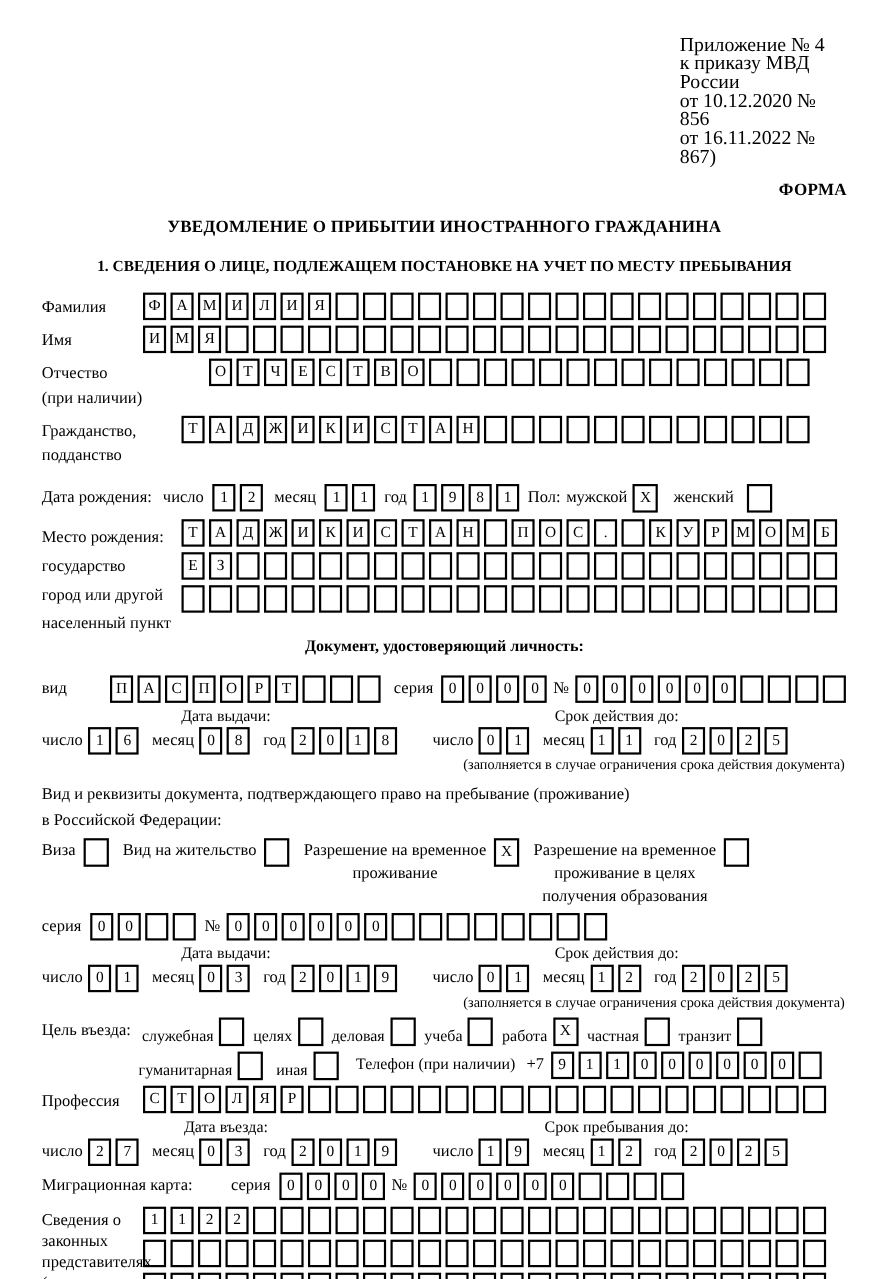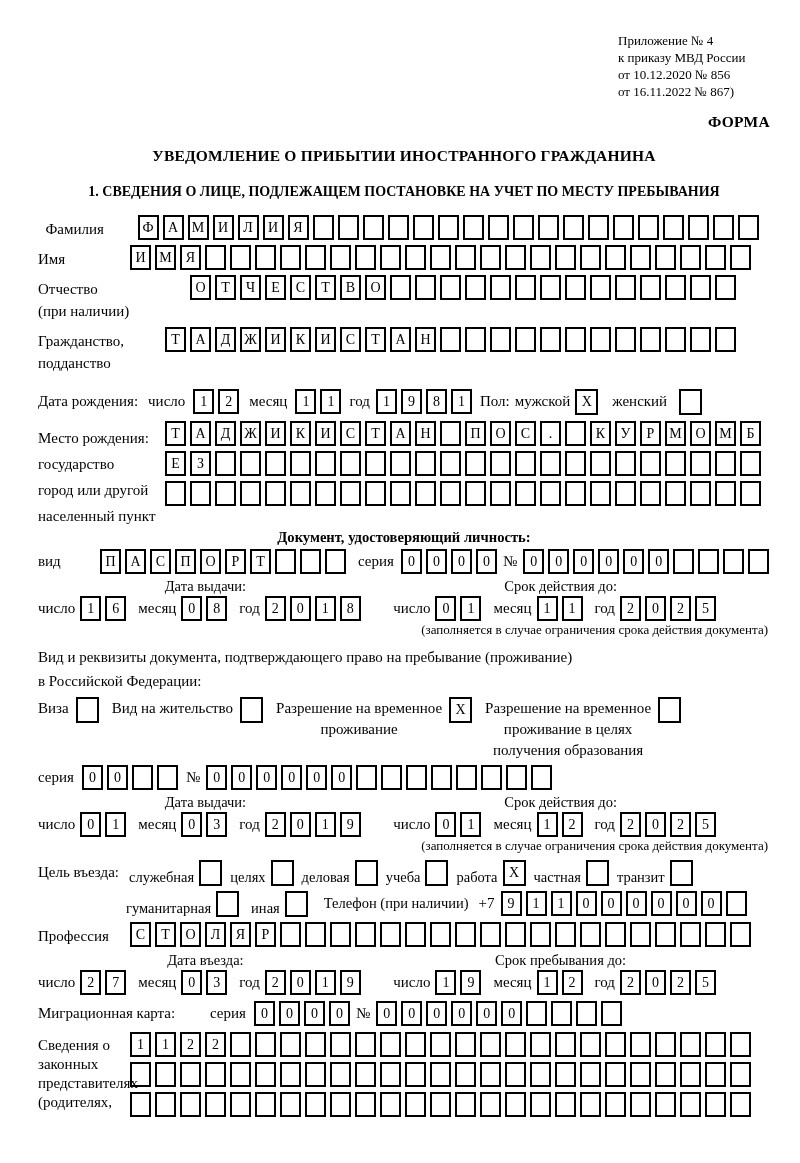--- a/index.html
+++ b/index.html
@@ -11,7 +11,7 @@
     padding:32px 30px 0 38px;
     overflow:hidden;
   }
-  .appendix{margin-left:580px;font-size:13px;line-height:17px;}
+  .appendix{margin-left:580px;font-size:18px;line-height:17px;}
   .appendix .ed{margin-top:4px;}
   .forma{margin-top:13px;text-align:right;font-weight:bold;font-size:15.5px;letter-spacing:.3px;}
   .title{margin-top:12px;text-align:center;font-weight:bold;font-size:15.5px;line-height:25px;letter-spacing:.2px;}

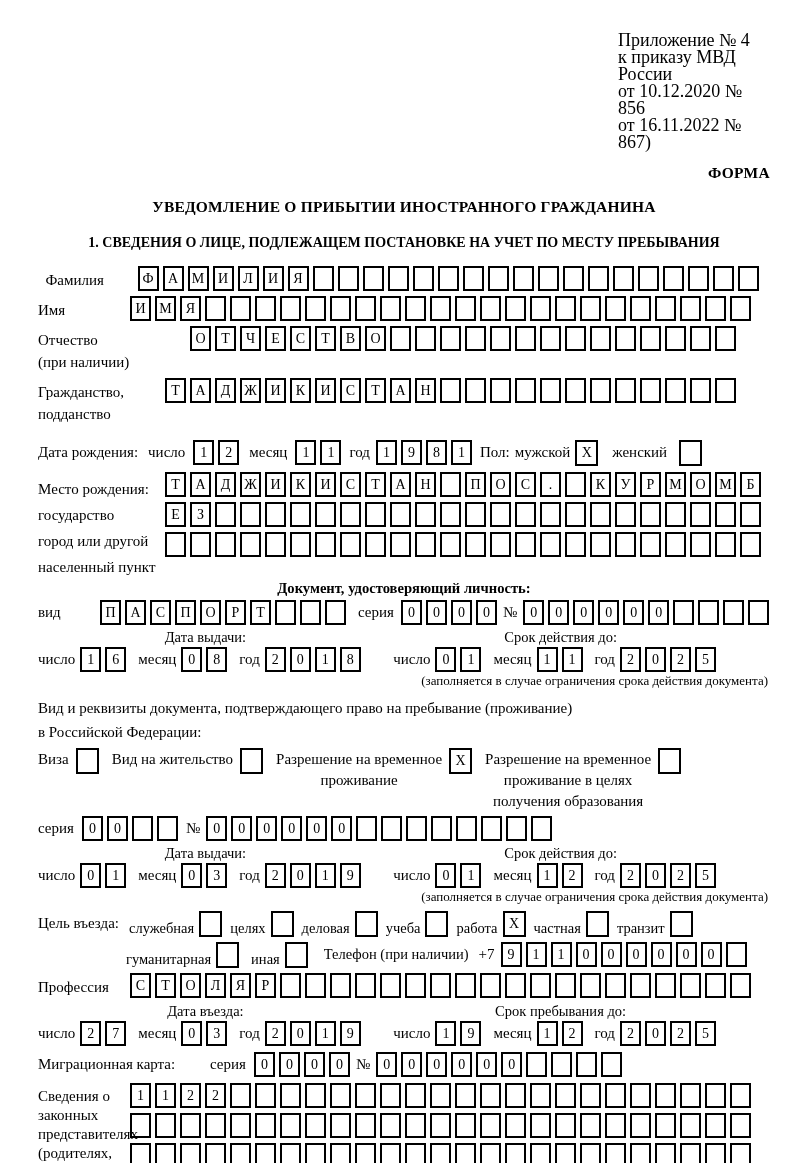--- a/index.html
+++ b/index.html
@@ -66,7 +66,7 @@
 
 <div class="sec-heading">1. СВЕДЕНИЯ О ЛИЦЕ, ПОДЛЕЖАЩЕМ ПОСТАНОВКЕ НА УЧЕТ ПО МЕСТУ ПРЕБЫВАНИЯ</div>
 
-<div class="frow" style="margin-top:15px;justify-content:center;">
+<div class="frow" style="margin-top:15px;">
   <div class="lbl" style="width:92px;">Фамилия</div>
   <div class="cells">
       <span class="cell">Ф</span>

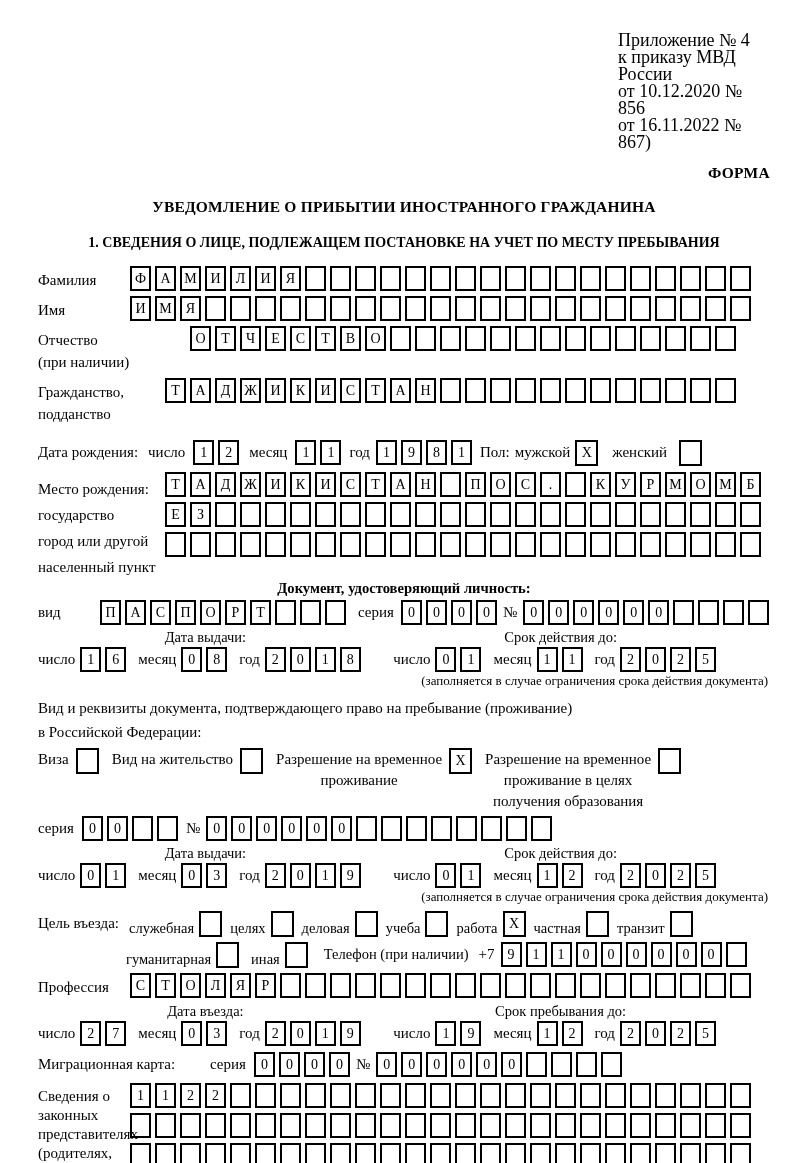--- a/index.html
+++ b/index.html
@@ -308,7 +308,7 @@
 
 <div style="text-align:center;font-weight:bold;font-size:14.6px;margin-top:0;">Документ, удостоверяющий личность:</div>
 
-<div class="frow" style="margin-top:3px;">
+<div class="frow" style="margin-top:17px;">
   <div class="ilbl" style="width:62px;">вид</div>
   <div class="cells">
       <span class="cell">П</span>

